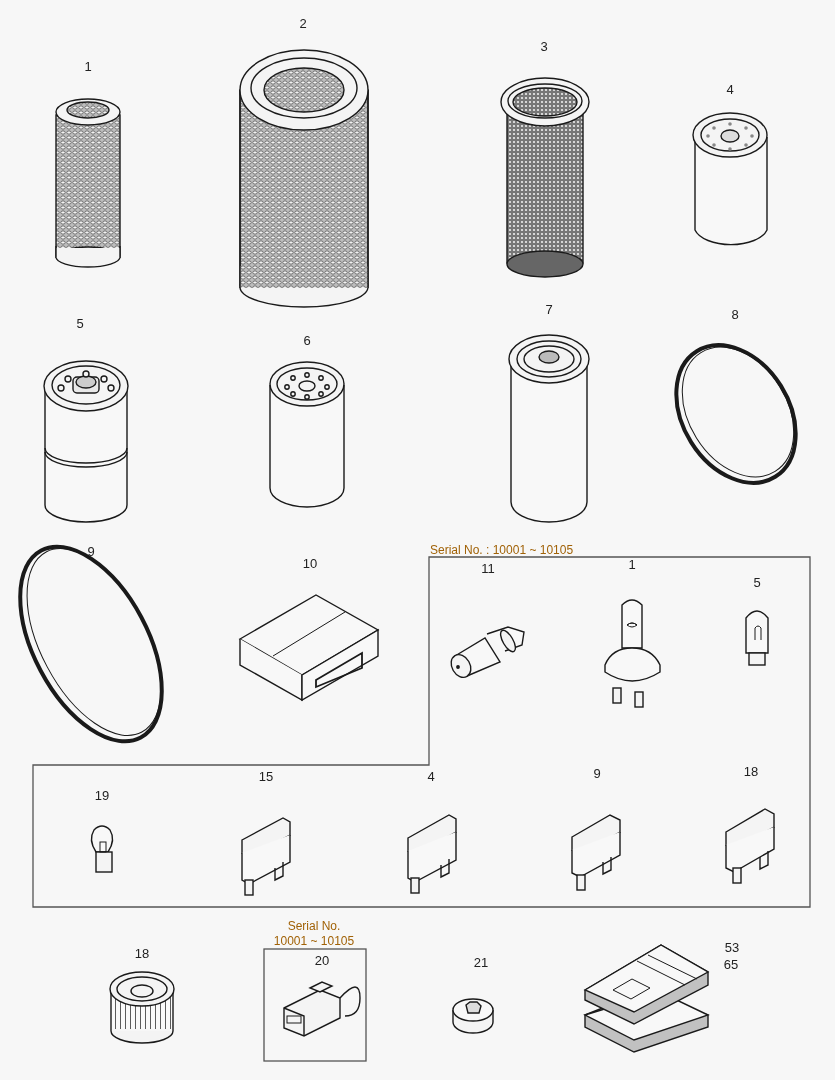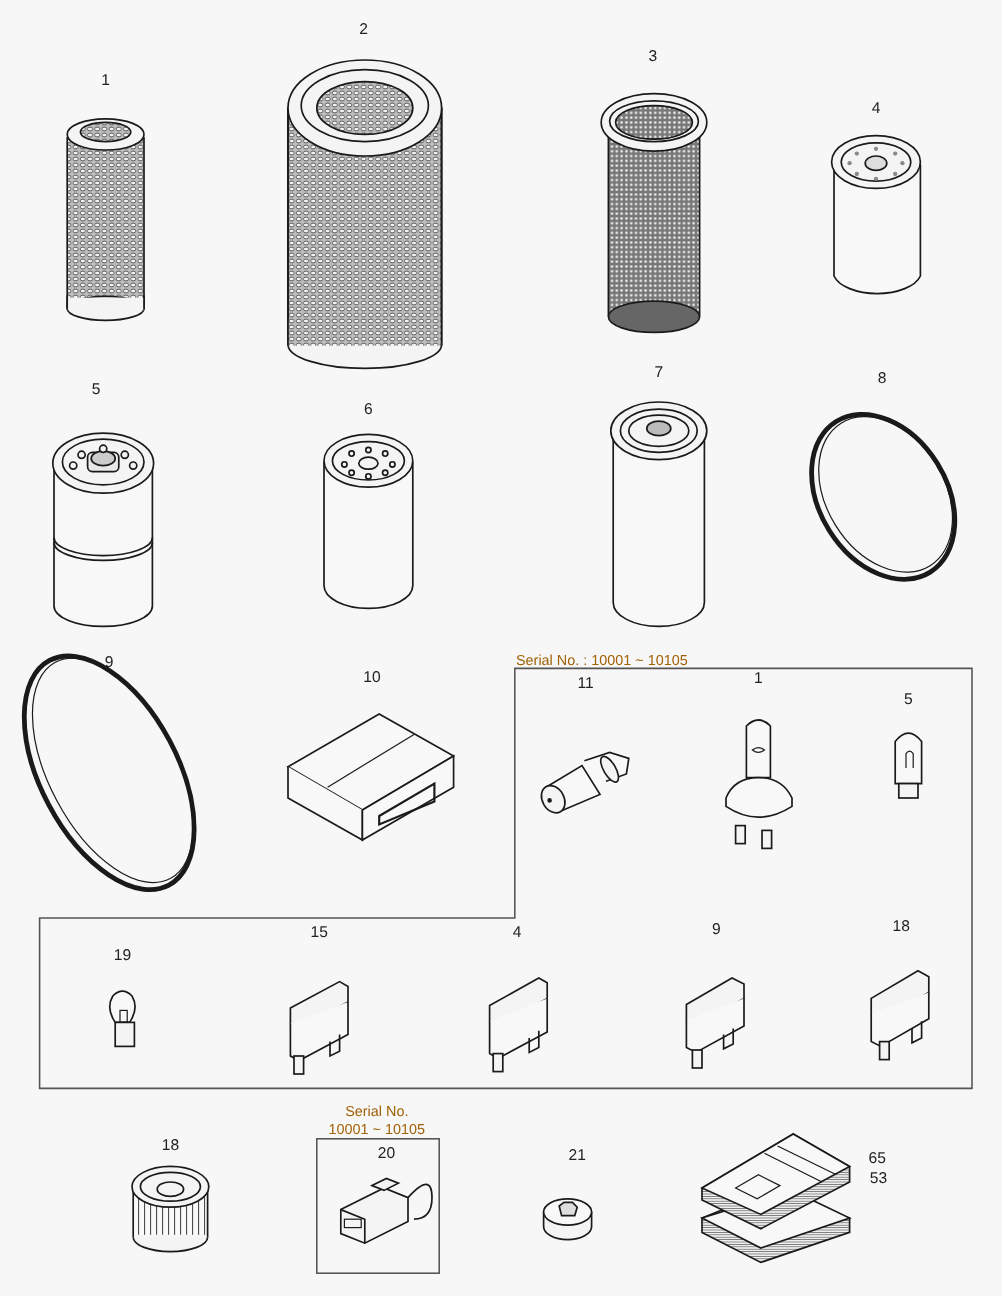--- a/index.html
+++ b/index.html
@@ -260,7 +260,7 @@
 <span class="label" style="left:322px;top:953px">20</span>
 <span class="label" style="left:481px;top:955px">21</span>
 <span class="label" style="left:731px;top:957px">65</span>
-<span class="label" style="left:732px;top:974px">53</span>
+<span class="label" style="left:732px;top:940px">53</span>
 
 <span class="note" style="left:430px;top:543px">Serial No. : 10001 ~ 10105</span>
 <div class="note center" style="left:314px;top:919px">

